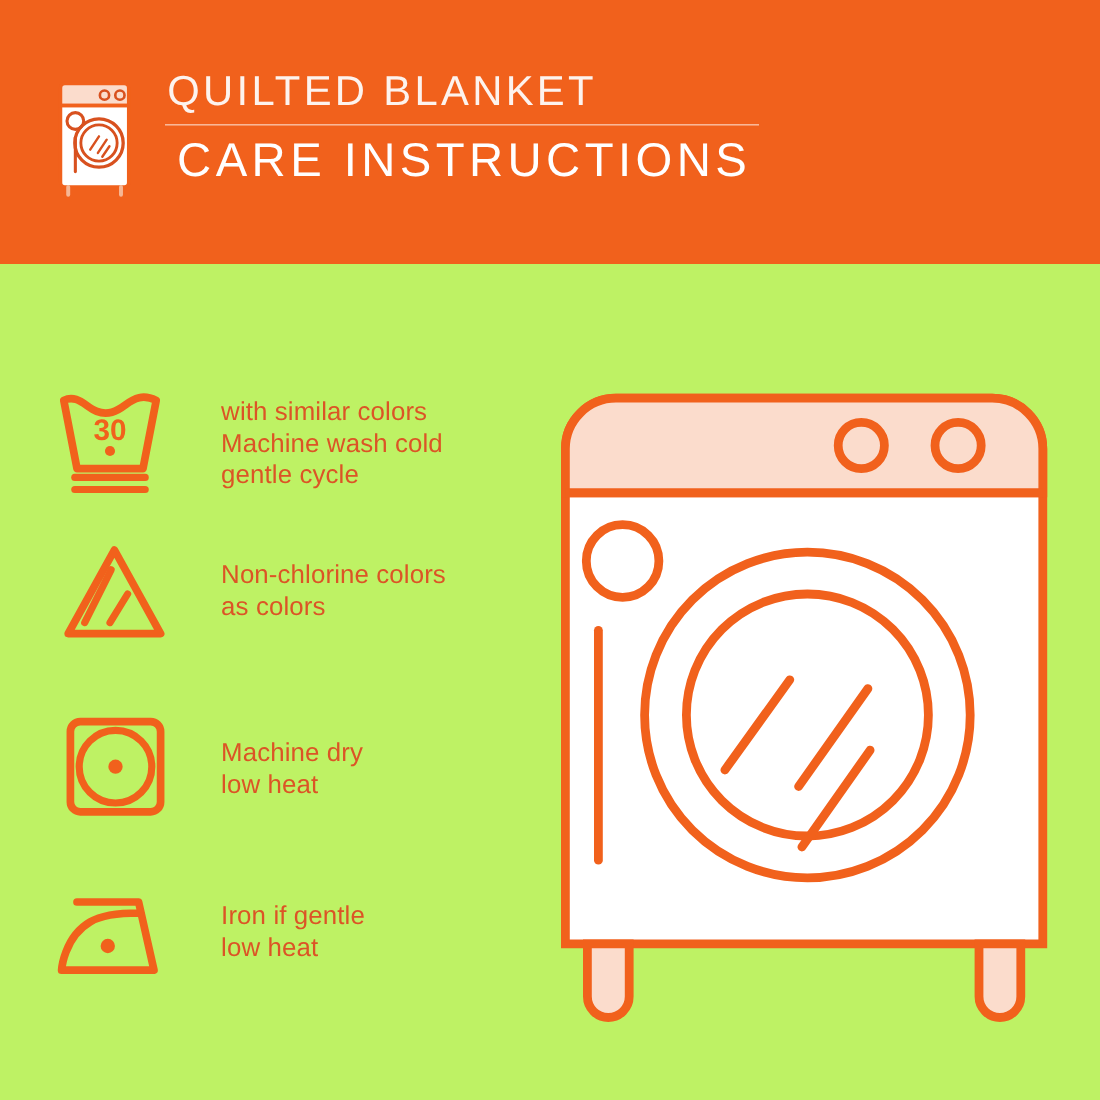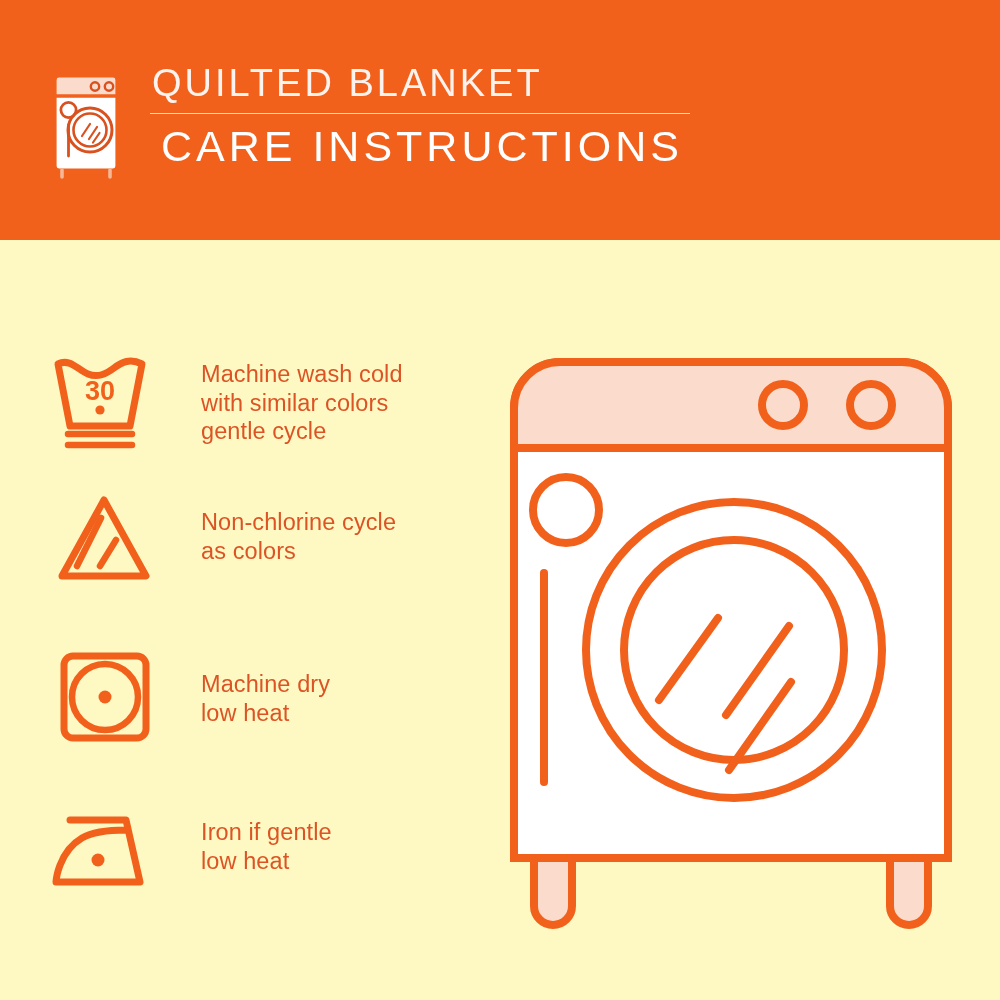--- a/index.html
+++ b/index.html
@@ -17,7 +17,7 @@
     position: relative;
     width: 1000px;
     height: 1000px;
-    background: #fef9c3;
+    background: #bef264;
   }
 
   

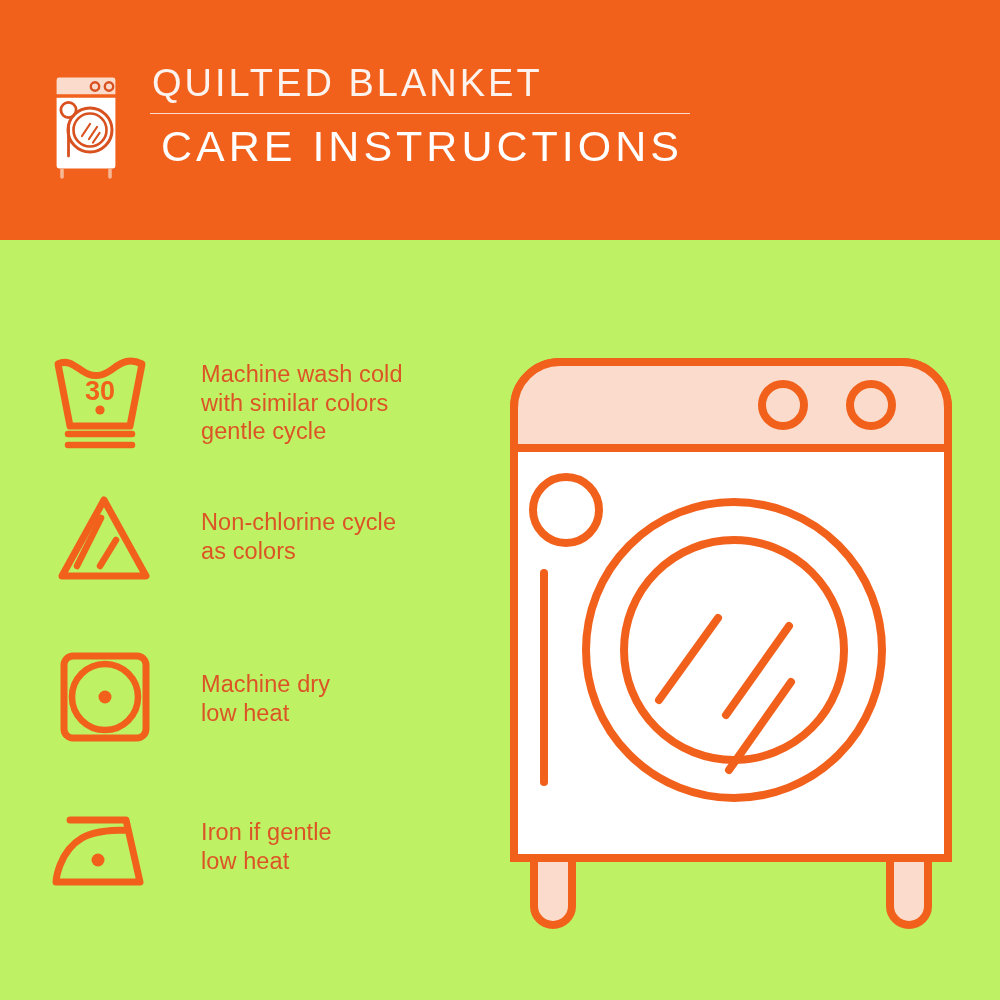--- a/index.html
+++ b/index.html
@@ -184,8 +184,8 @@
         </svg>
       </div>
       <div class="care-text">
+        <span class="line">with similar colors</span>
         <span class="line">Machine wash cold</span>
-        <span class="line">with similar colors</span>
         <span class="line">gentle cycle</span>
       </div>
     </div>

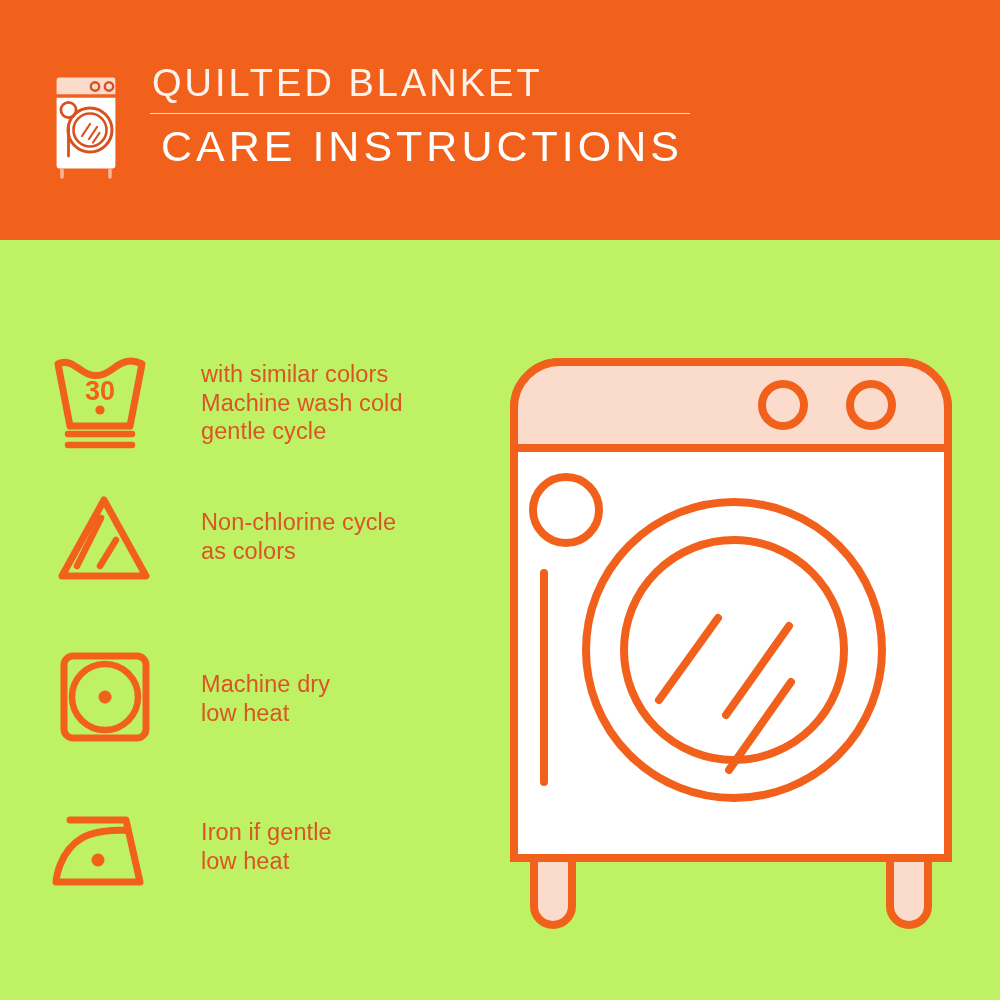--- a/index.html
+++ b/index.html
@@ -199,7 +199,7 @@
         </svg>
       </div>
       <div class="care-text">
-        <span class="line">Non-chlorine cycle</span>
+        <span class="line">Non-chlorine colors</span>
         <span class="line">as colors</span>
       </div>
     </div>

